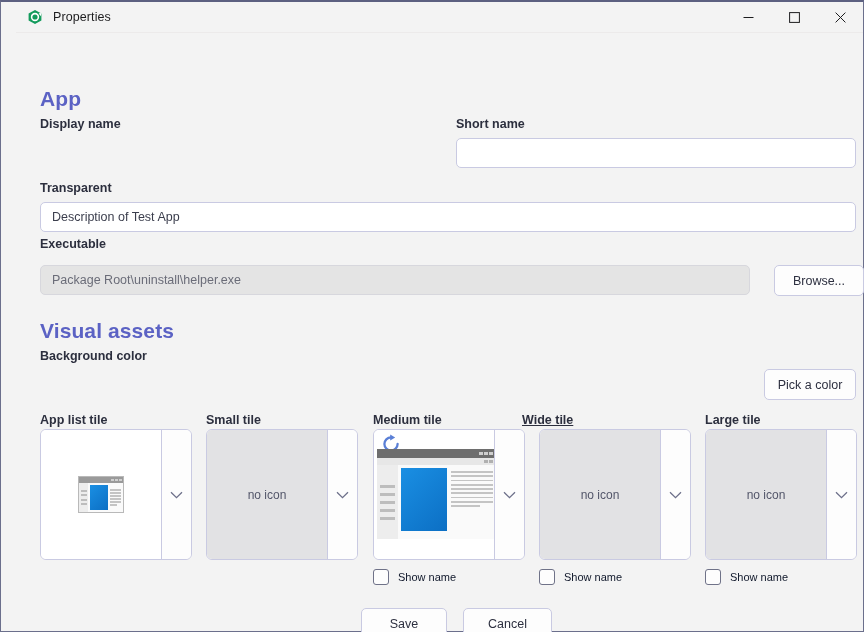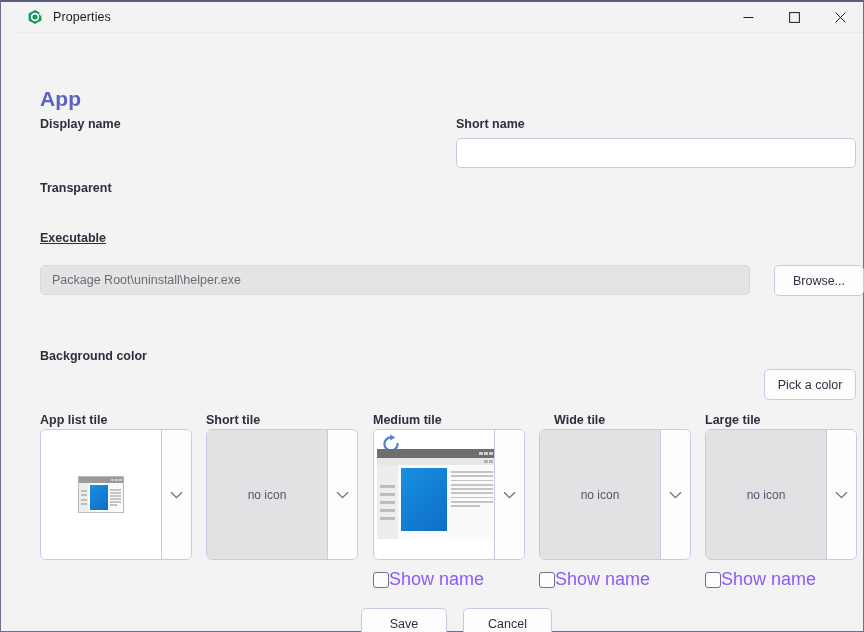--- a/index.html
+++ b/index.html
@@ -298,6 +298,7 @@
     <div class="textbox" style="left:440px; top:105px; width:400px;" placeholder=""></div>
 
     <span class="fld-label" style="left:24px; top:148px;">Transparent</span>
+    <div class="textbox" style="left:24px; top:169px; width:816px;" placeholder="">Description of Test App</div>
 
     <span class="fld-label" style="left:24px; top:198px;text-decoration:underline;">Executable</span>
     <div class="textbox disabled" style="left:24px; top:232px; width:710px;">Package Root\uninstall\helper.exe</div>

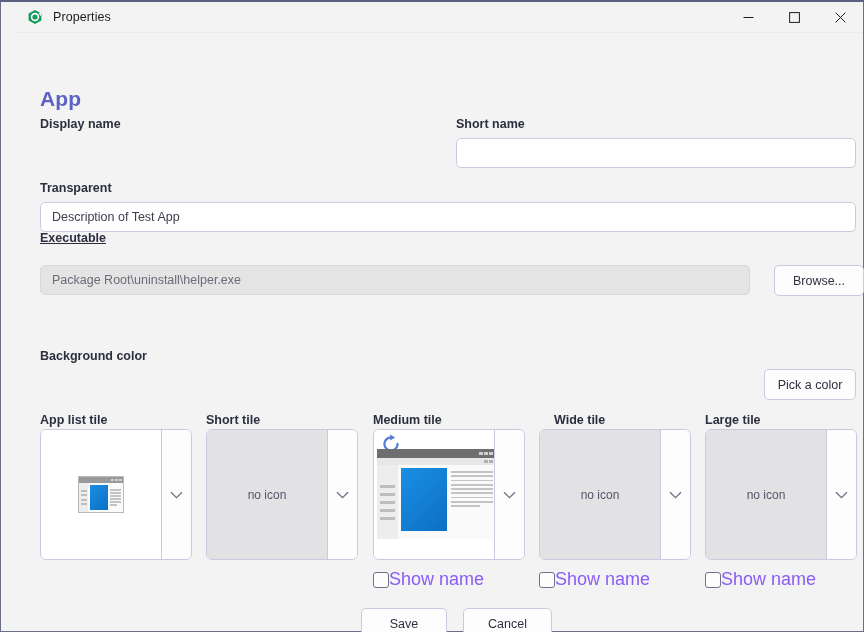--- a/index.html
+++ b/index.html
@@ -300,7 +300,7 @@
     <span class="fld-label" style="left:24px; top:148px;">Transparent</span>
     <div class="textbox" style="left:24px; top:169px; width:816px;" placeholder="">Description of Test App</div>
 
-    <span class="fld-label" style="left:24px; top:198px;text-decoration:underline;">Executable</span>
+    <span class="fld-label" style="left:24px; top:204px;">Executable</span>
     <div class="textbox disabled" style="left:24px; top:232px; width:710px;">Package Root\uninstall\helper.exe</div>
     <div class="btn" style="left:750px; top:232px; width:90px;margin-left:8px;">Browse...</div>
 

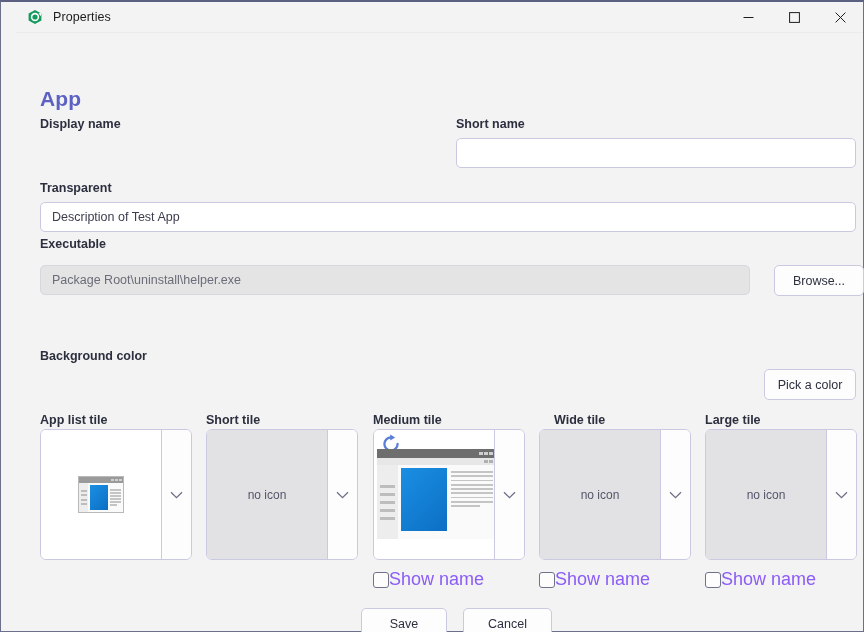--- a/index.html
+++ b/index.html
@@ -304,6 +304,7 @@
     <div class="textbox disabled" style="left:24px; top:232px; width:710px;">Package Root\uninstall\helper.exe</div>
     <div class="btn" style="left:750px; top:232px; width:90px;margin-left:8px;">Browse...</div>
 
+    <h2 class="section-head" id="visual-section-head">Visual assets</h2>
 
     <span class="fld-label" style="left:24px; top:316px;">Background color</span>
 

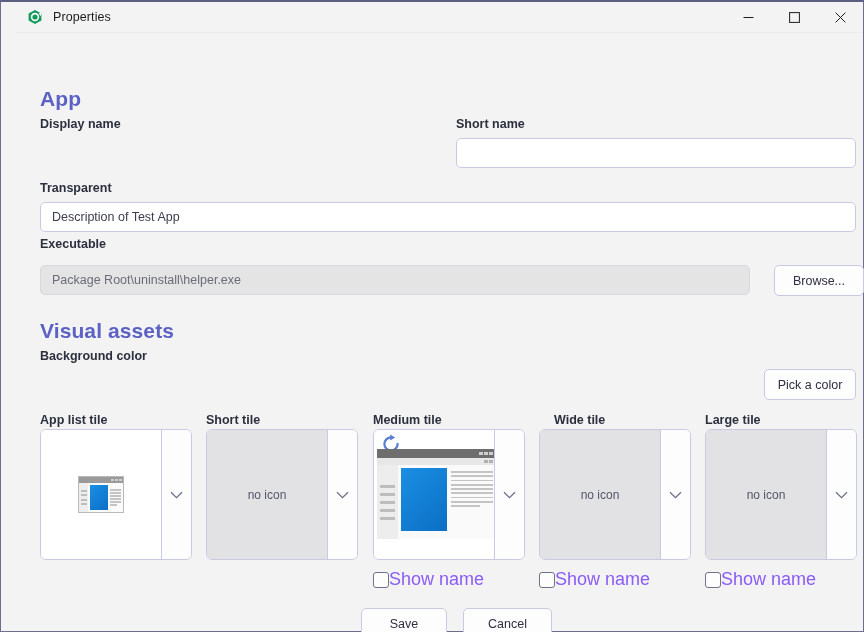--- a/index.html
+++ b/index.html
@@ -312,7 +312,7 @@
     <div class="btn" style="left:748px; top:336px; width:92px;">Pick a color</div>
 
     <span class="tile-label" style="left:24px;">App list tile</span>
-    <span class="tile-label" style="left:190px;">Short tile</span>
+    <span class="tile-label" style="left:190px;">Small tile</span>
     <span class="tile-label" style="left:357px;text-align:center;">Medium tile</span>
     <span class="tile-label" style="left:538px;">Wide tile</span>
     <span class="tile-label" style="left:689px;">Large tile</span>

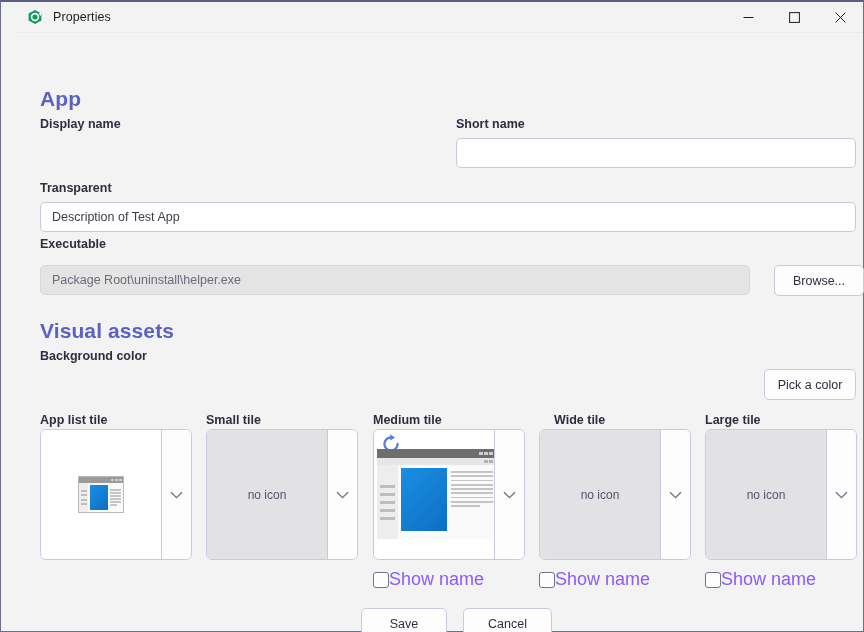--- a/index.html
+++ b/index.html
@@ -314,7 +314,7 @@
     <span class="tile-label" style="left:24px;">App list tile</span>
     <span class="tile-label" style="left:190px;">Small tile</span>
     <span class="tile-label" style="left:357px;text-align:center;">Medium tile</span>
-    <span class="tile-label" style="left:538px;">Wide tile</span>
+    <span class="tile-label" style="left:506px;text-decoration:underline;">Wide tile</span>
     <span class="tile-label" style="left:689px;">Large tile</span>
 
     <div class="tile-box" style="left:24px; width:152px;">

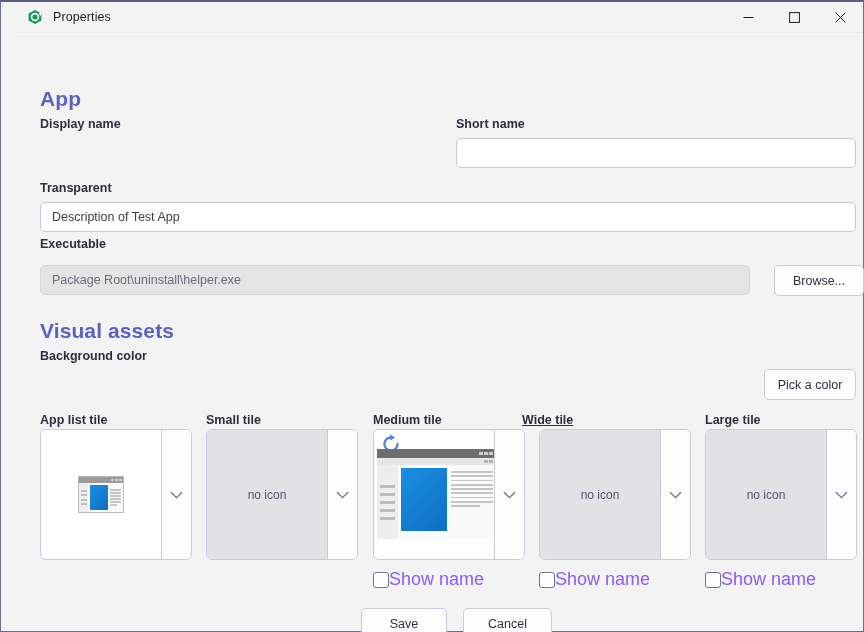--- a/index.html
+++ b/index.html
@@ -244,8 +244,9 @@
     flex: 0 0 16px;
   }
   .chk-label {
-    font-size: 18px;
-    color: #8b5cf6;
+    margin-left: 9px;
+    font-size: 11px;
+    color: #0f172a;
   }
 
   

